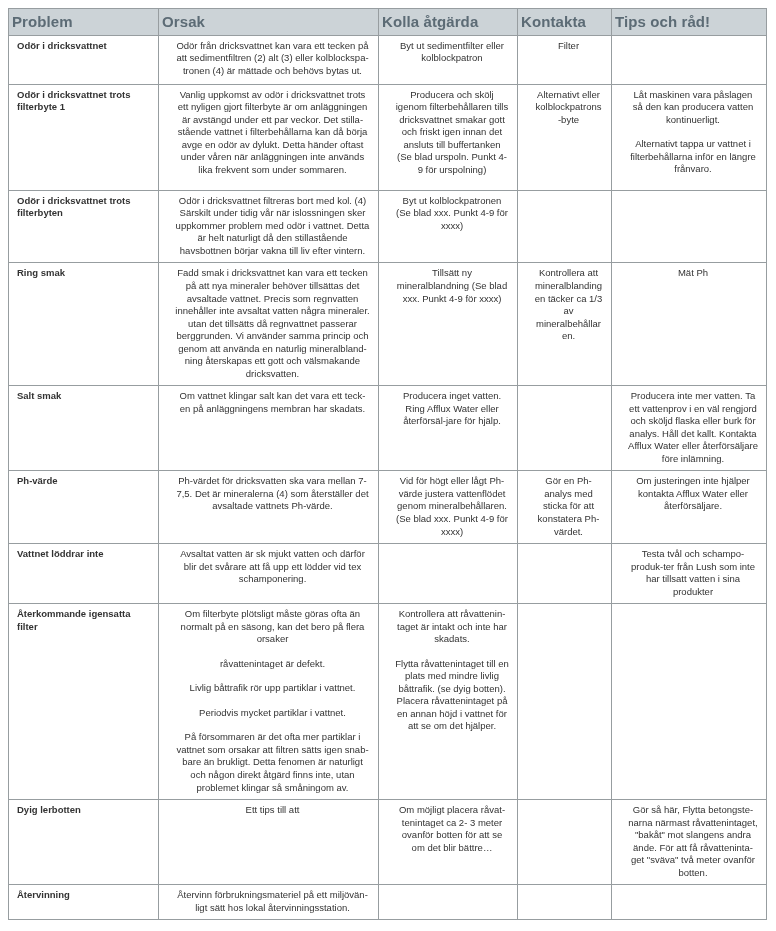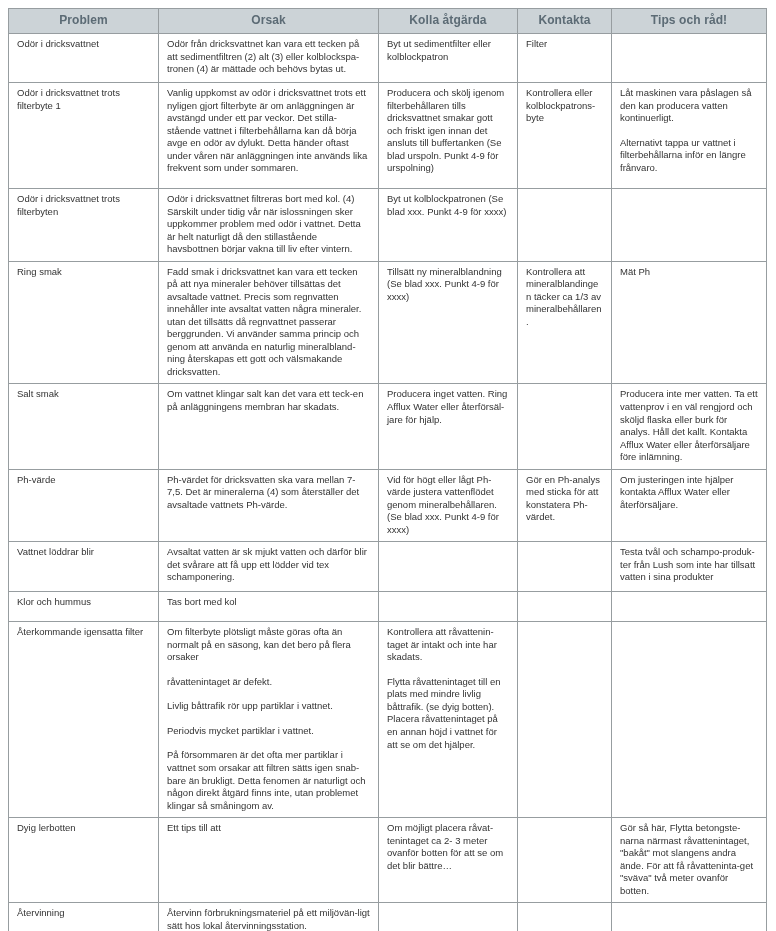--- a/index.html
+++ b/index.html
@@ -41,13 +41,12 @@
   table.trouble thead th {
     background: var(--header-bg, #ccd3d7);
     color: var(--header-text, #5c6b75);
-    font-size: 12px;
+    font-size: 15px;
     font-weight: bold;
     height: 25px;
     vertical-align: middle;
-    padding: 3px 16px;
+    padding: 3px 3px;
     letter-spacing: 0.1px;
-    text-align: center;
   }
   td.cell-problem {
     font-weight: normal;

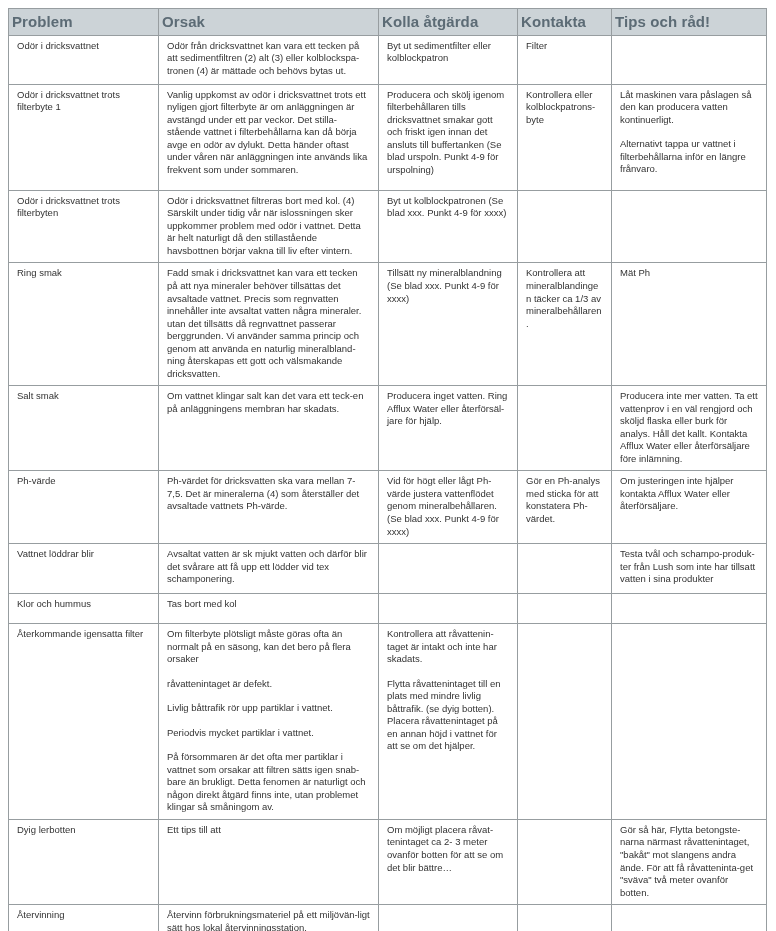--- a/index.html
+++ b/index.html
@@ -49,7 +49,7 @@
     letter-spacing: 0.1px;
   }
   td.cell-problem {
-    font-weight: normal;
+    font-weight: bold;
     color: #0f0f0f;
     font-size: 9.8px;
     line-height: 1.25;

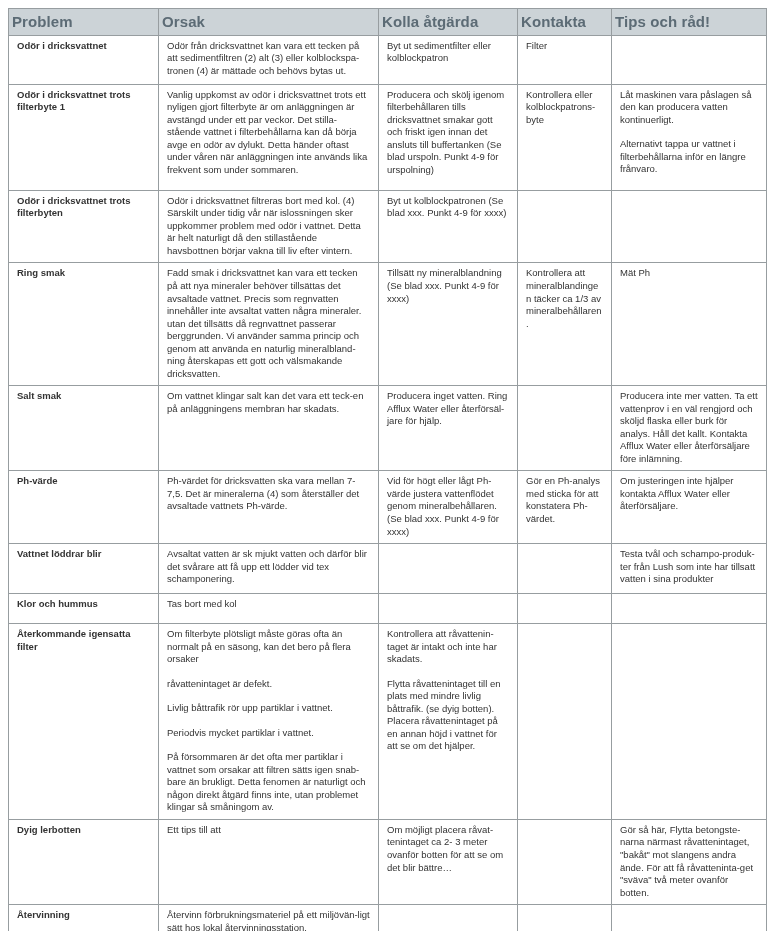--- a/index.html
+++ b/index.html
@@ -55,7 +55,8 @@
     line-height: 1.25;
   }
   table.trouble p {
-    margin: 0 0 12px 0;
+    margin: 0 0 12px 8px;
+    text-align: center;
   }
   table.trouble p:last-child {
     margin-bottom: 0;

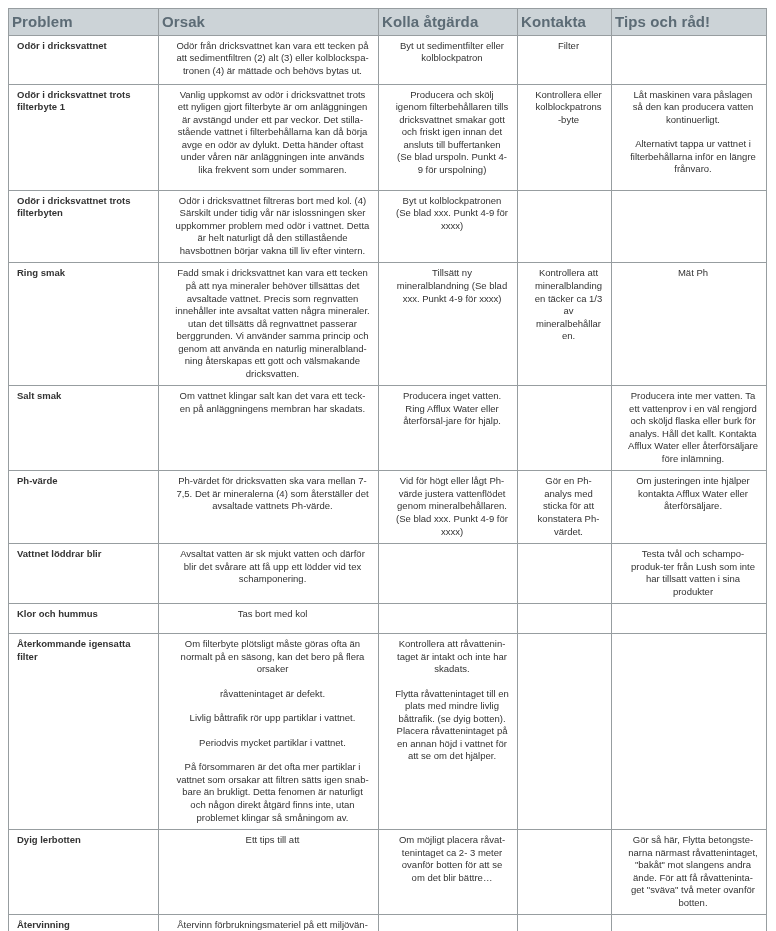--- a/index.html
+++ b/index.html
@@ -106,7 +106,7 @@
             <p>Producera och skölj igenom filterbehållaren tills dricksvattnet smakar gott och friskt igen innan det ansluts till buffertanken (Se blad urspoln. Punkt 4-9 för urspolning)</p>
           </td>
           <td class="cell-snabbkoll">
-            <p>Kontrollera eller kolblockpatrons-byte</p>
+            <p>Alternativt eller kolblockpatrons-byte</p>
           </td>
           <td class="cell-tips-och-rad">
             <p>Låt maskinen vara påslagen så den kan producera vatten kontinuerligt.</p>

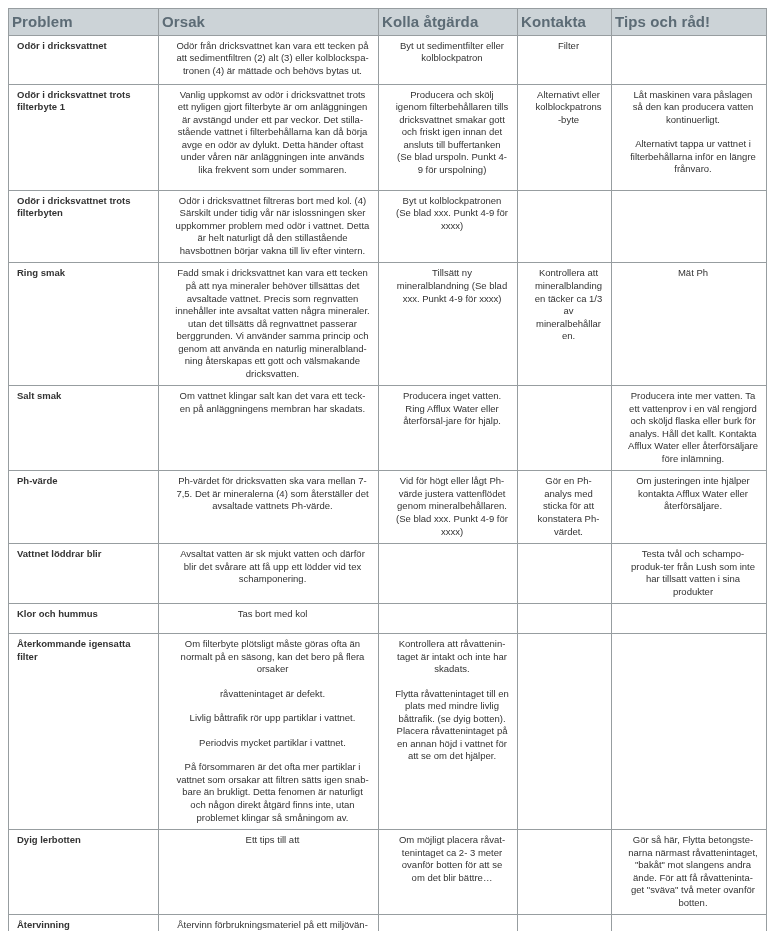--- a/index.html
+++ b/index.html
@@ -168,7 +168,7 @@
           </td>
         </tr>
         <tr style="height: 50px;">
-          <td class="cell-problem">Vattnet löddrar blir</td>
+          <td class="cell-problem">Vattnet löddrar inte</td>
           <td class="cell-orsak">
             <p>Avsaltat vatten är sk mjukt vatten och därför blir det svårare att få upp ett lödder vid tex schamponering.</p>
           </td>

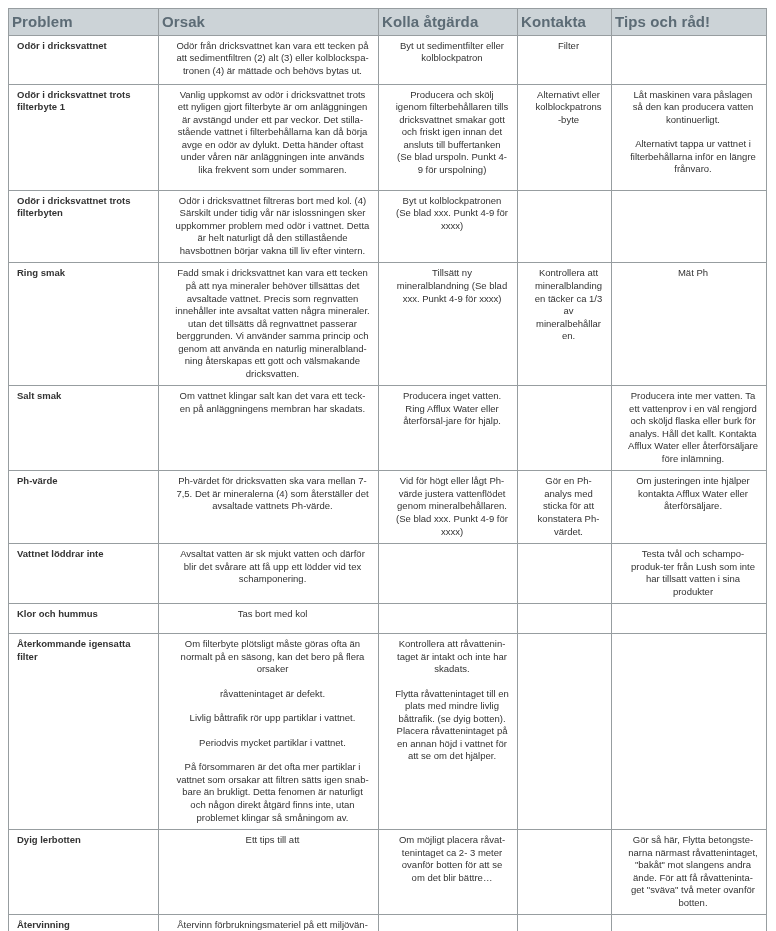--- a/index.html
+++ b/index.html
@@ -178,15 +178,6 @@
             <p>Testa tvål och schampo-produk-ter från Lush som inte har tillsatt vatten i sina produkter</p>
           </td>
         </tr>
-        <tr style="height: 30px;">
-          <td class="cell-problem">Klor och hummus</td>
-          <td class="cell-orsak">
-            <p>Tas bort med kol</p>
-          </td>
-          <td class="cell-kolla-atgarda"></td>
-          <td class="cell-snabbkoll"></td>
-          <td class="cell-tips-och-rad"></td>
-        </tr>
         <tr style="height: 194px;">
           <td class="cell-problem">Återkommande igensatta filter</td>
           <td class="cell-orsak">

